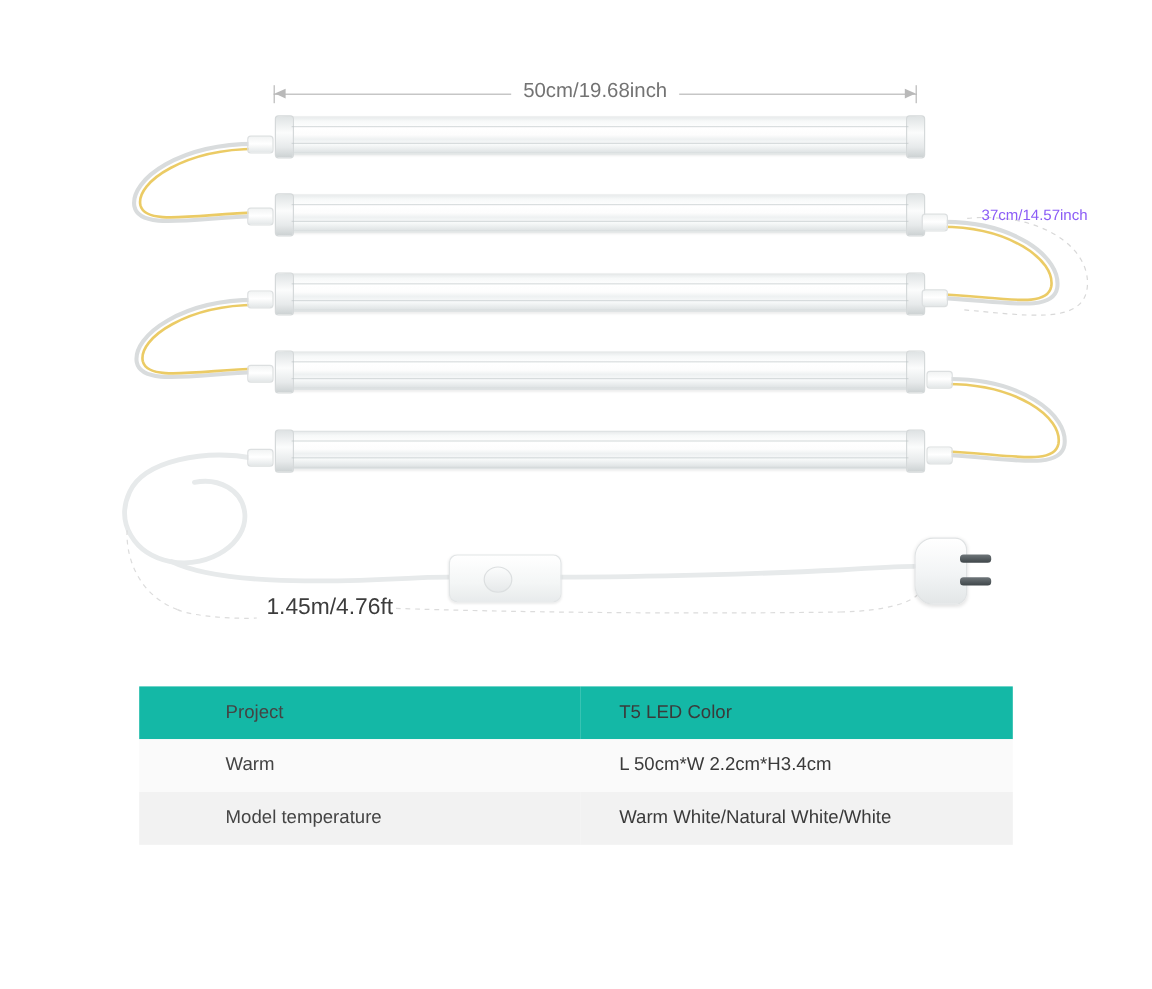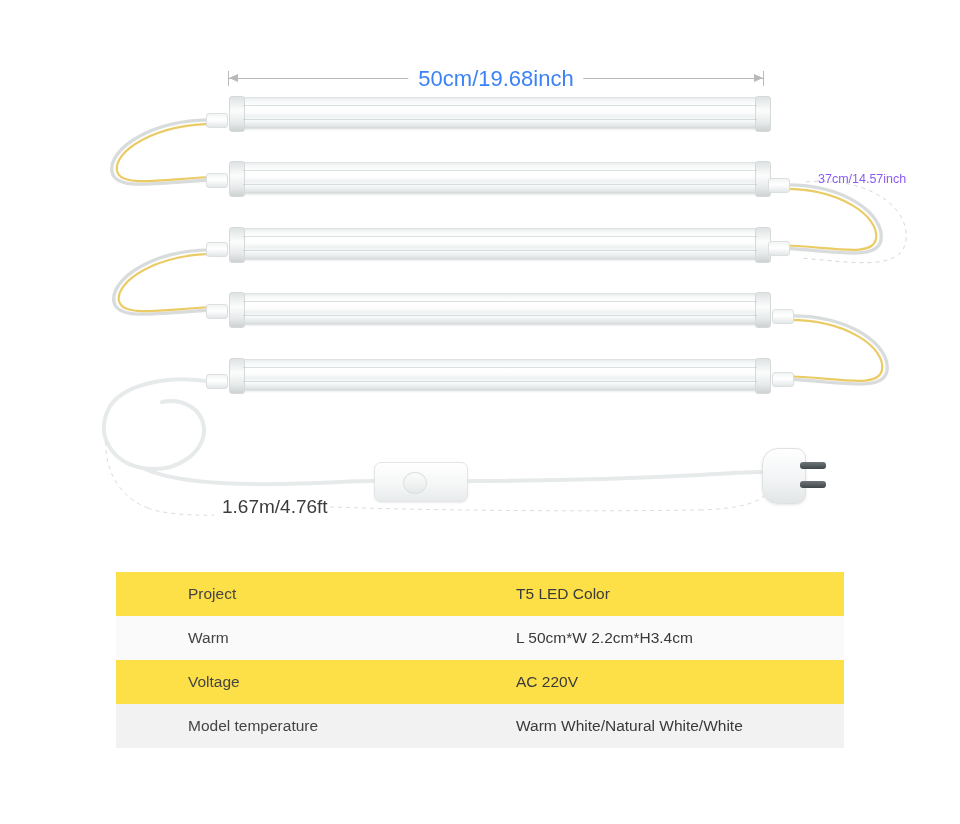--- a/index.html
+++ b/index.html
@@ -64,8 +64,8 @@
     transform: translateX(-50%);
     background: #ffffff;
     padding: 0 10px;
-    font-size: 22px;
-    color: #3b82f6;
+    font-size: 17px;
+    color: #737373;
     white-space: nowrap;
   }
 

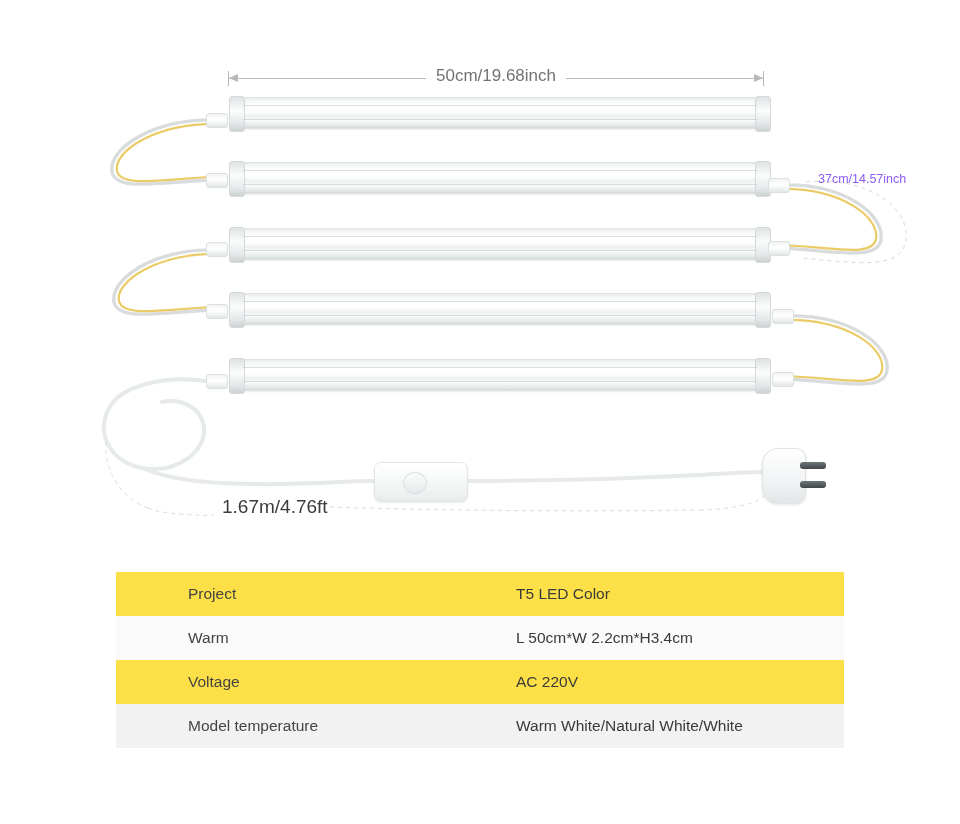--- a/index.html
+++ b/index.html
@@ -321,7 +321,7 @@
     <div class="pin p2"></div>
   </div>
 
-  <div class="dim-bottom-label">1.67m/4.76ft</div>
+  <div class="dim-bottom-label">1.45m/4.76ft</div>
 </div>
 
 <table class="spec-table">

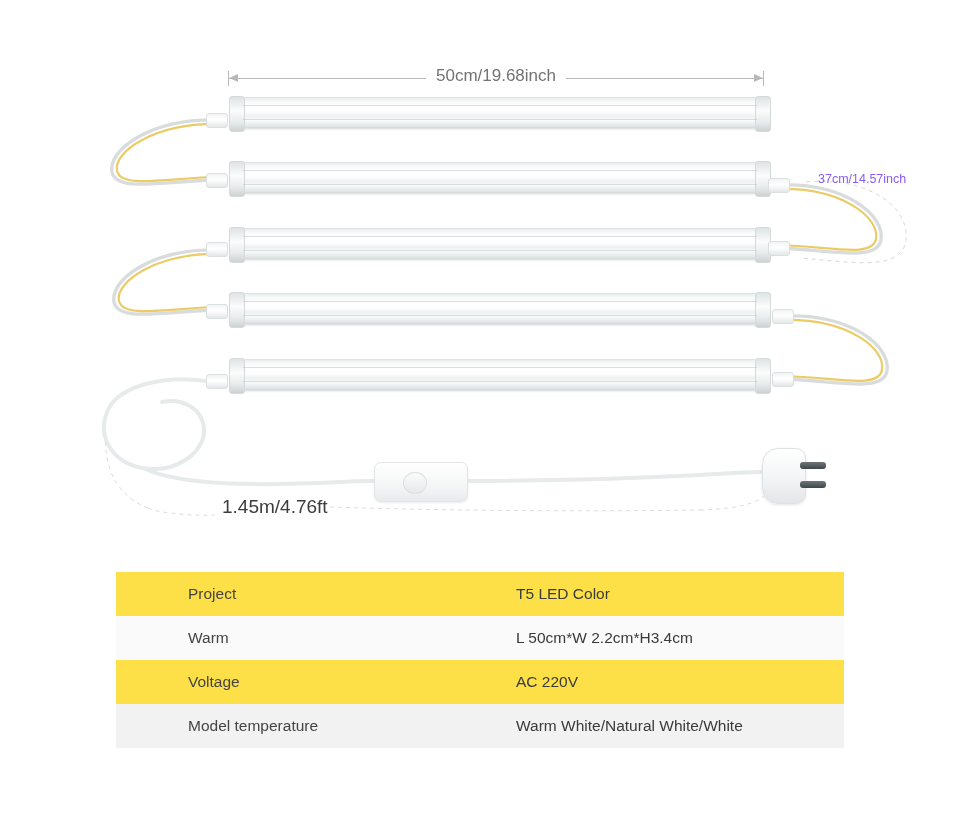--- a/index.html
+++ b/index.html
@@ -220,7 +220,7 @@
     padding-left: 32px;
     color: #3a3a3a;
   }
-  .spec-table tr.odd td { background: #fde047; }
+  .spec-table tr.odd td { background: #14b8a6; }
   .spec-table tr.even td { background: #fafafa; }
   .spec-table tr.last td { background: #f2f2f2; }
   .spec-table tr td.key { border-right: 0; }

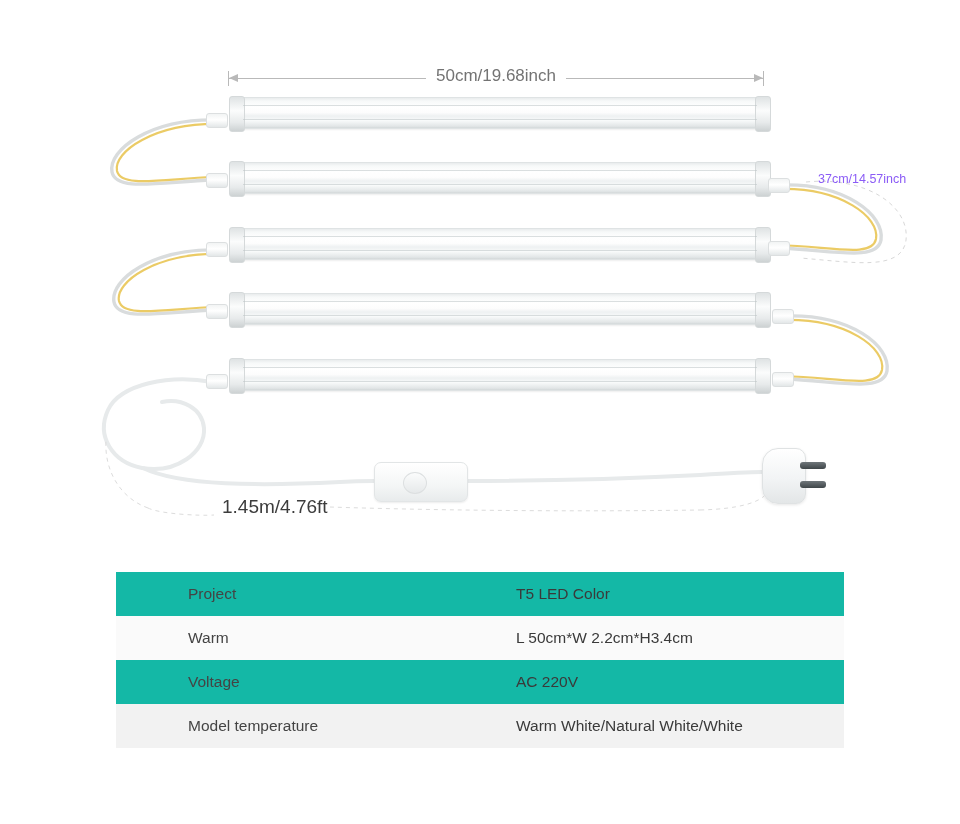--- a/index.html
+++ b/index.html
@@ -334,10 +334,6 @@
       <td class="key">Warm</td>
       <td class="val">L 50cm*W 2.2cm*H3.4cm</td>
     </tr>
-    <tr class="odd">
-      <td class="key">Voltage</td>
-      <td class="val">AC 220V</td>
-    </tr>
     <tr class="last">
       <td class="key">Model temperature</td>
       <td class="val">Warm White/Natural White/White</td>

